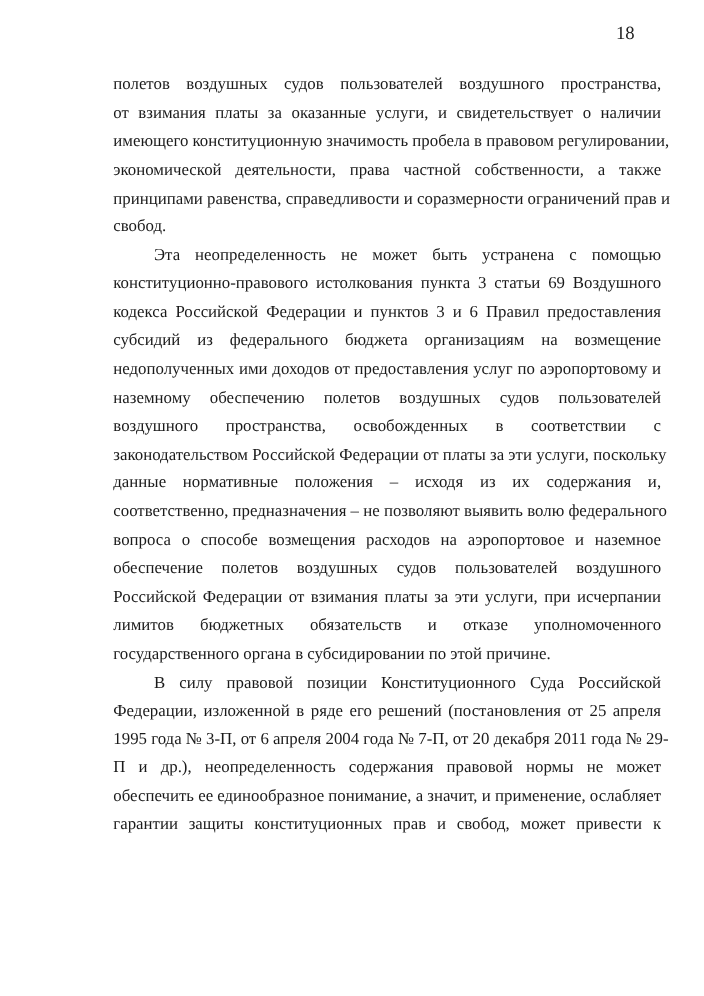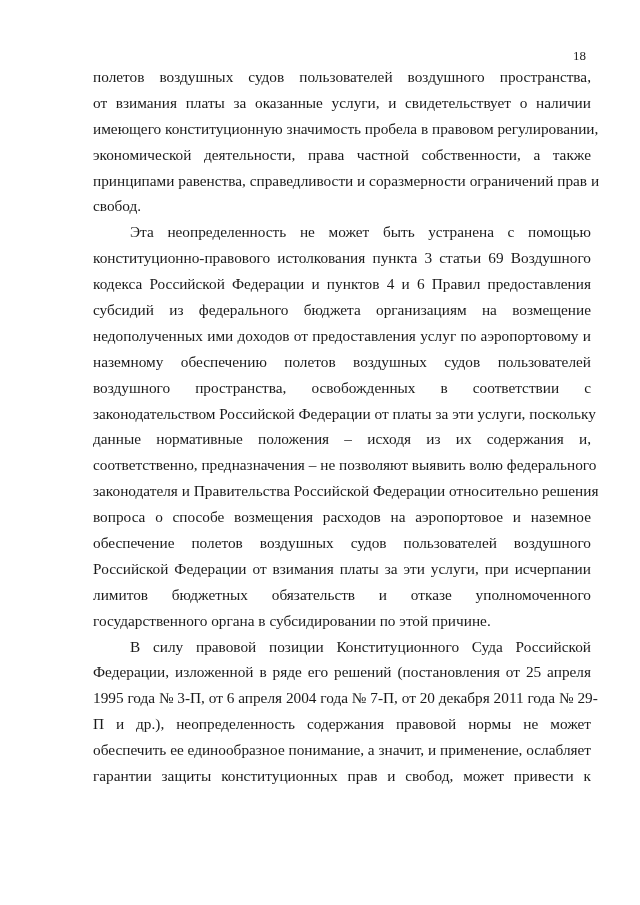--- a/index.html
+++ b/index.html
@@ -17,11 +17,10 @@
     }
     .page-number {
       position: absolute;
-      top: 48px;
+      top: 20px;
       left: 560px;
       width: 26px;
-      text-align: right;
-      font-size: 13px;
+      font-size: 17px;
       color: #222;
     }
     .content {

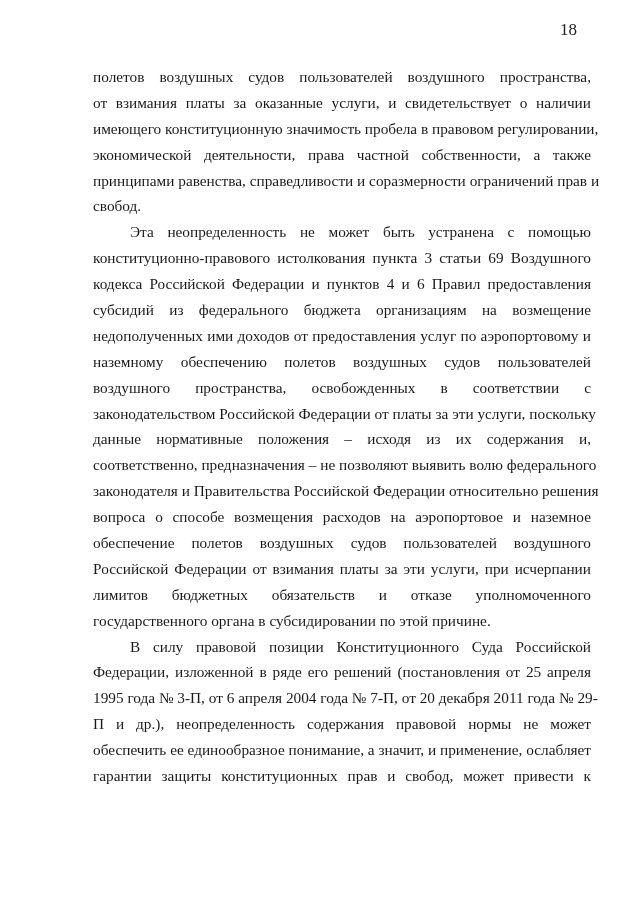--- a/index.html
+++ b/index.html
@@ -26,7 +26,7 @@
     .content {
       position: absolute;
       top: 64px;
-      left: 93px;
+      left: 103px;
       width: 498px;
     }
     .line {

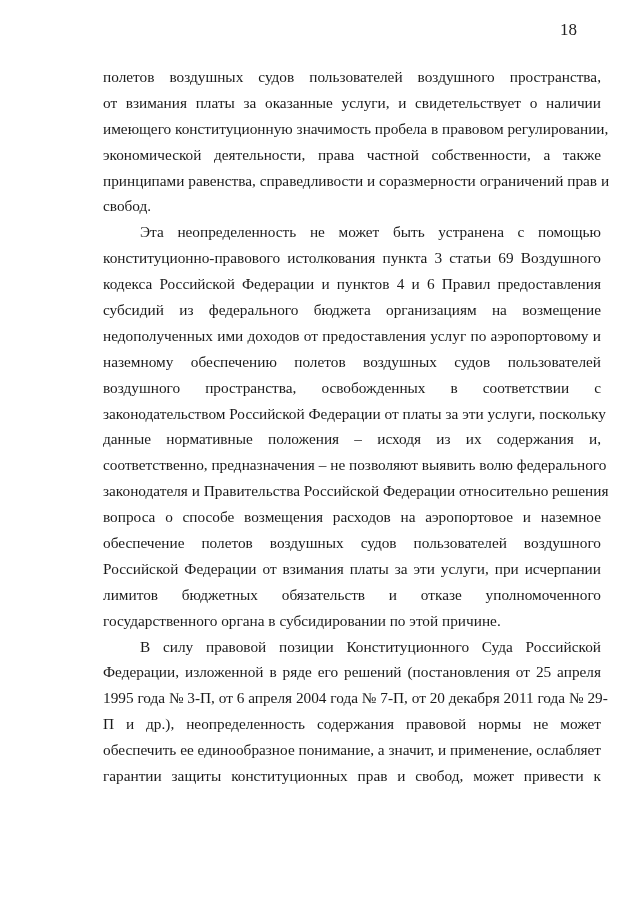--- a/index.html
+++ b/index.html
@@ -67,7 +67,7 @@
   <div>
     <div class="line justify indent">Эта неопределенность не может быть устранена с помощью</div>
     <div class="line justify">конституционно-правового истолкования пункта 3 статьи 69 Воздушного</div>
-    <div class="line justify">кодекса Российской Федерации и пунктов 4 и 6 Правил предоставления</div>
+    <div class="line justify">кодекса Российской Федерации и пунктов 3 и 6 Правил предоставления</div>
     <div class="line justify">субсидий из федерального бюджета организациям на возмещение</div>
     <div class="line justify">недополученных ими доходов от предоставления услуг по аэропортовому и</div>
     <div class="line justify">наземному обеспечению полетов воздушных судов пользователей</div>

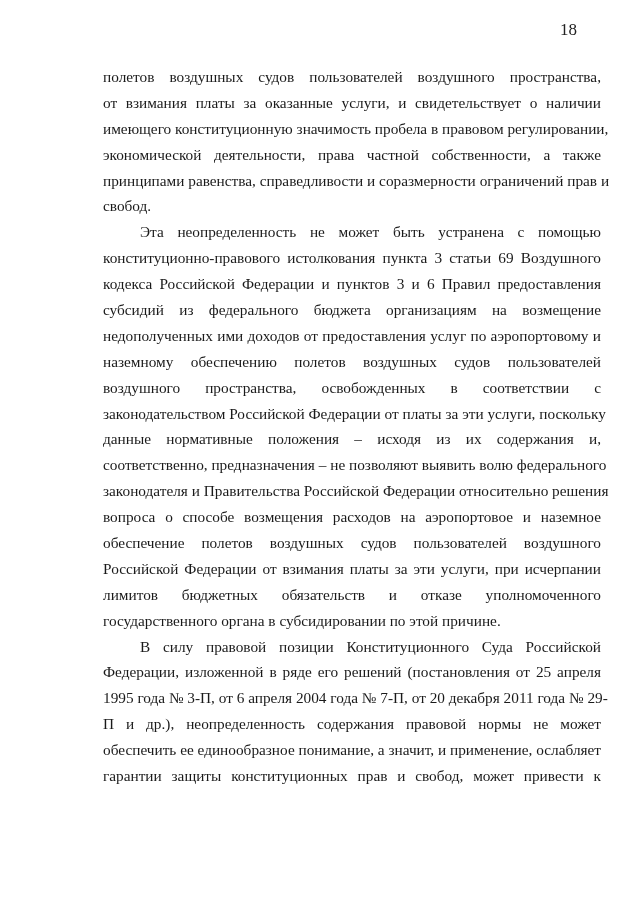--- a/index.html
+++ b/index.html
@@ -75,7 +75,6 @@
     <div class="line justify">законодательством Российской Федерации от платы за эти услуги, поскольку</div>
     <div class="line justify">данные нормативные положения – исходя из их содержания и,</div>
     <div class="line justify">соответственно, предназначения – не позволяют выявить волю федерального</div>
-    <div class="line justify">законодателя и Правительства Российской Федерации относительно решения</div>
     <div class="line justify">вопроса о способе возмещения расходов на аэропортовое и наземное</div>
     <div class="line justify">обеспечение полетов воздушных судов пользователей воздушного</div>
     <div class="line justify">Российской Федерации от взимания платы за эти услуги, при исчерпании</div>

